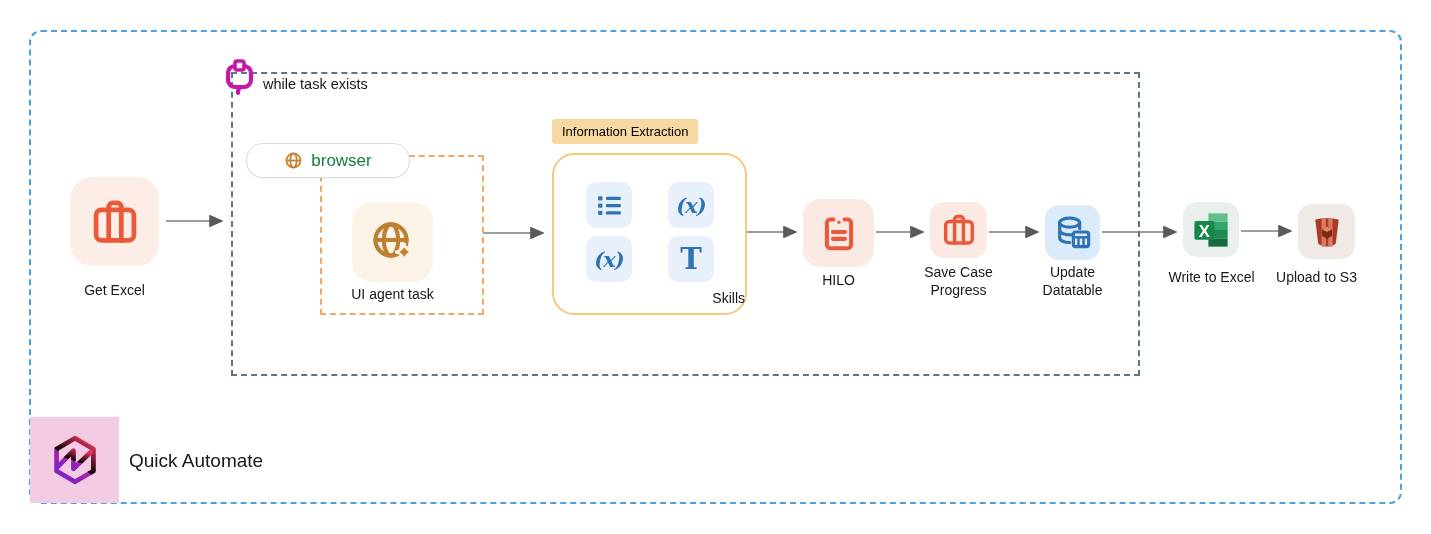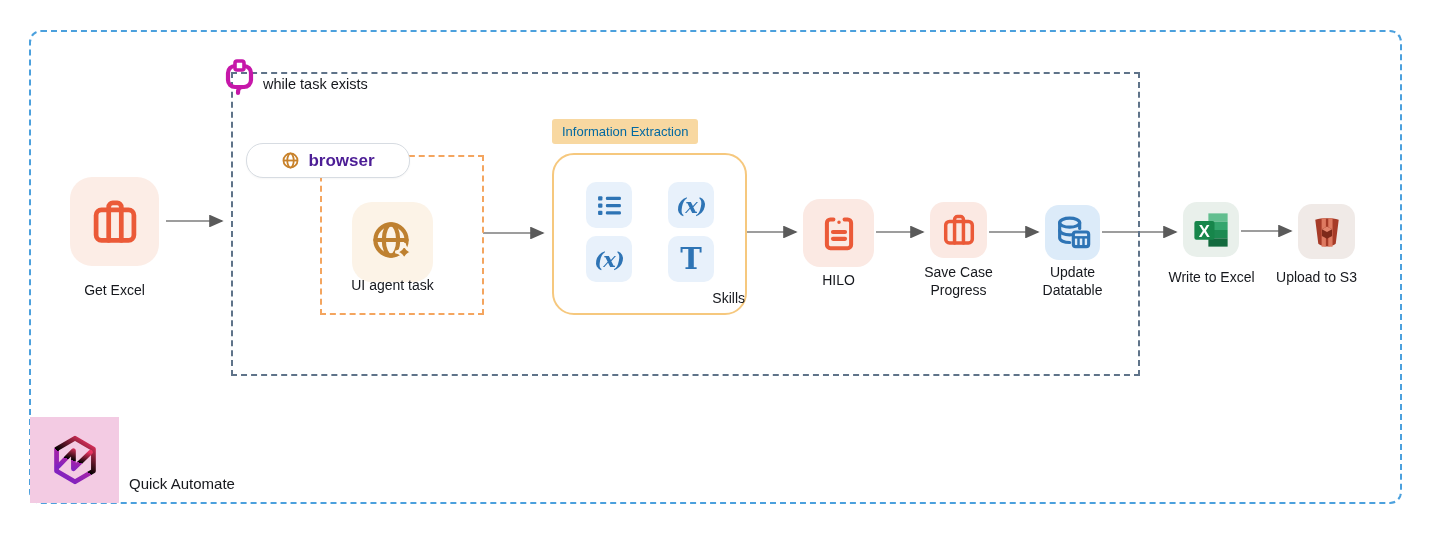--- a/index.html
+++ b/index.html
@@ -42,7 +42,7 @@
   .pill-text{font-size:17px;font-weight:700;color:#4c1d95;}
   
   .skill-tag{left:552px;top:119px;height:25px;padding:0 10px;background:#f8d8a1;border-radius:3px;
-             display:flex;align-items:center;font-size:13px;color:#0369a1;z-index:2;}
+             display:flex;align-items:center;font-size:13px;color:#000000;z-index:2;}
   .skills-box{left:552px;top:153px;width:191px;height:158px;background:#ffffff;border:2px solid #f6c87e;
               border-radius:22px;z-index:2;}
   .skill-tile{position:absolute;width:46px;height:46px;border-radius:10px;background:#e8f1fb;

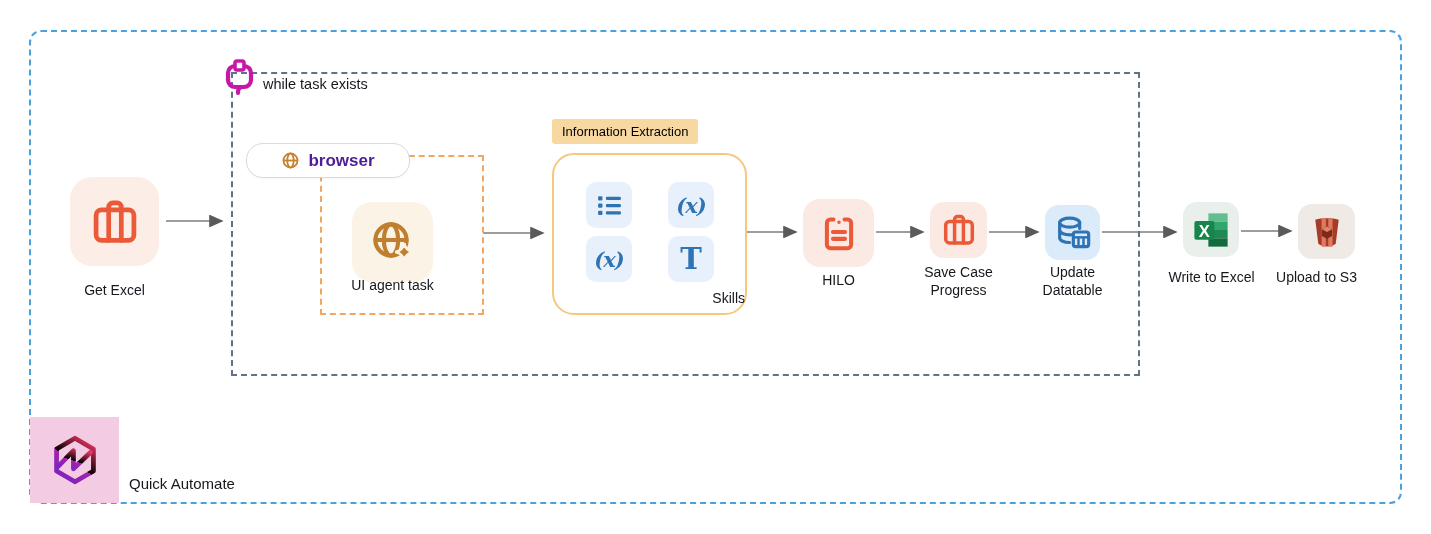--- a/index.html
+++ b/index.html
@@ -39,7 +39,7 @@
   .pill{left:246px;top:143px;width:162px;height:33px;background:#ffffff;border:1px solid #d7dce2;
         border-radius:17px;display:flex;align-items:center;justify-content:center;gap:8px;z-index:4;
         box-shadow:0 1px 2px rgba(0,0,0,0.04);}
-  .pill-text{font-size:17px;font-weight:700;color:#4c1d95;}
+  .pill-text{font-size:17px;font-weight:400;color:#15803d;}
   
   .skill-tag{left:552px;top:119px;height:25px;padding:0 10px;background:#f8d8a1;border-radius:3px;
              display:flex;align-items:center;font-size:13px;color:#000000;z-index:2;}

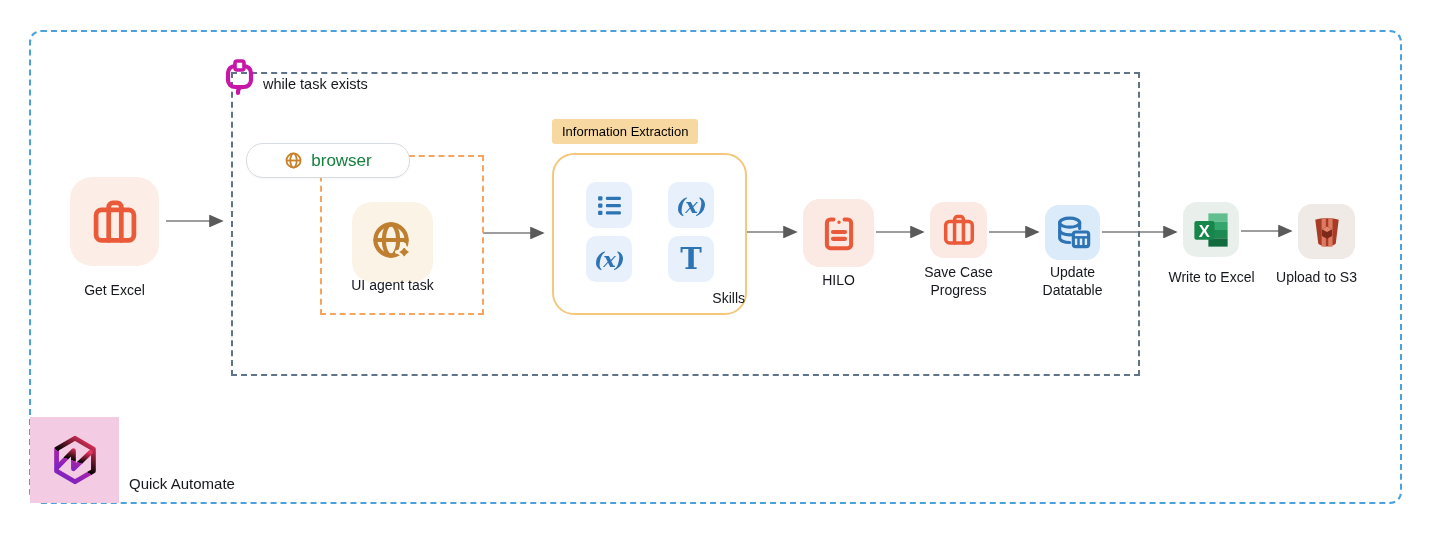--- a/index.html
+++ b/index.html
@@ -29,7 +29,7 @@
   
   .nlabel{font-size:14px;text-align:center;line-height:18px;z-index:2;}
   .l-getcase{left:54px;top:281px;width:121px;}
-  .l-uiagent{left:332px;top:276px;width:121px;}
+  .l-uiagent{left:332px;top:285px;width:121px;}
   .l-hilo{left:798px;top:271px;width:81px;}
   .l-save{left:908px;top:263px;width:101px;}
   .l-update{left:1022px;top:263px;width:101px;}

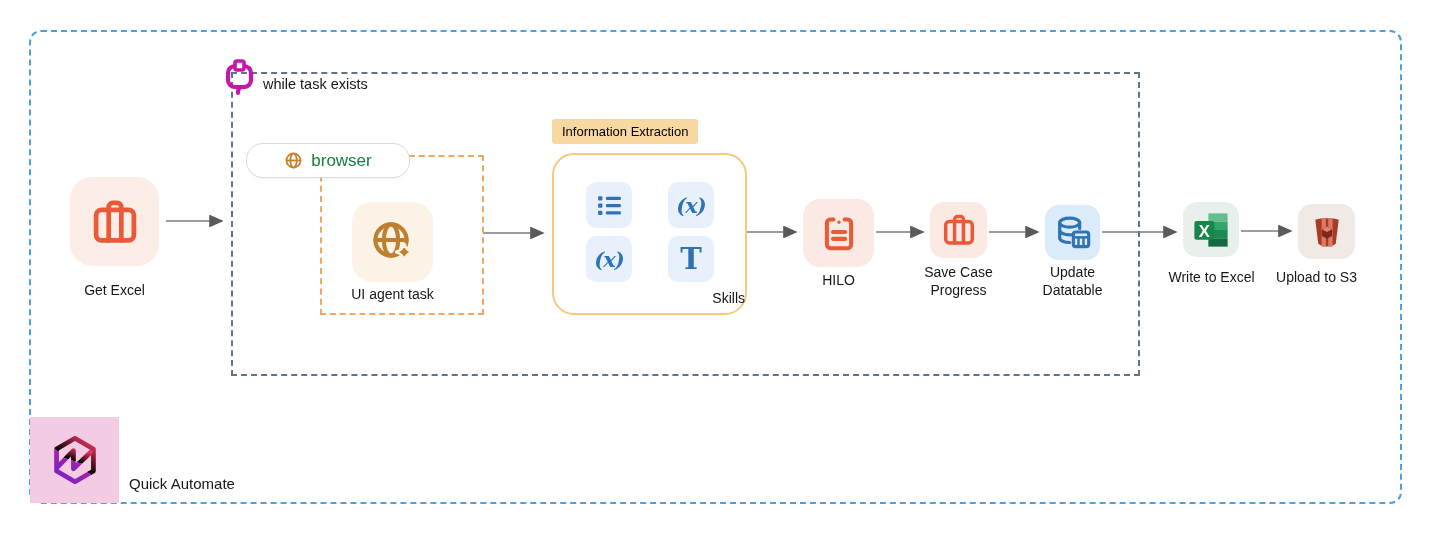--- a/index.html
+++ b/index.html
@@ -57,7 +57,7 @@
   
   .qa-square{left:30px;top:417px;width:89px;height:86px;background:#f3cbe3;display:flex;
              align-items:center;justify-content:center;z-index:3;}
-  .qa-label{left:129px;top:475px;font-size:15px;z-index:3;}
+  .qa-label{left:129px;top:450px;font-size:19px;z-index:3;}
 </style>
 </head>
 <body>

